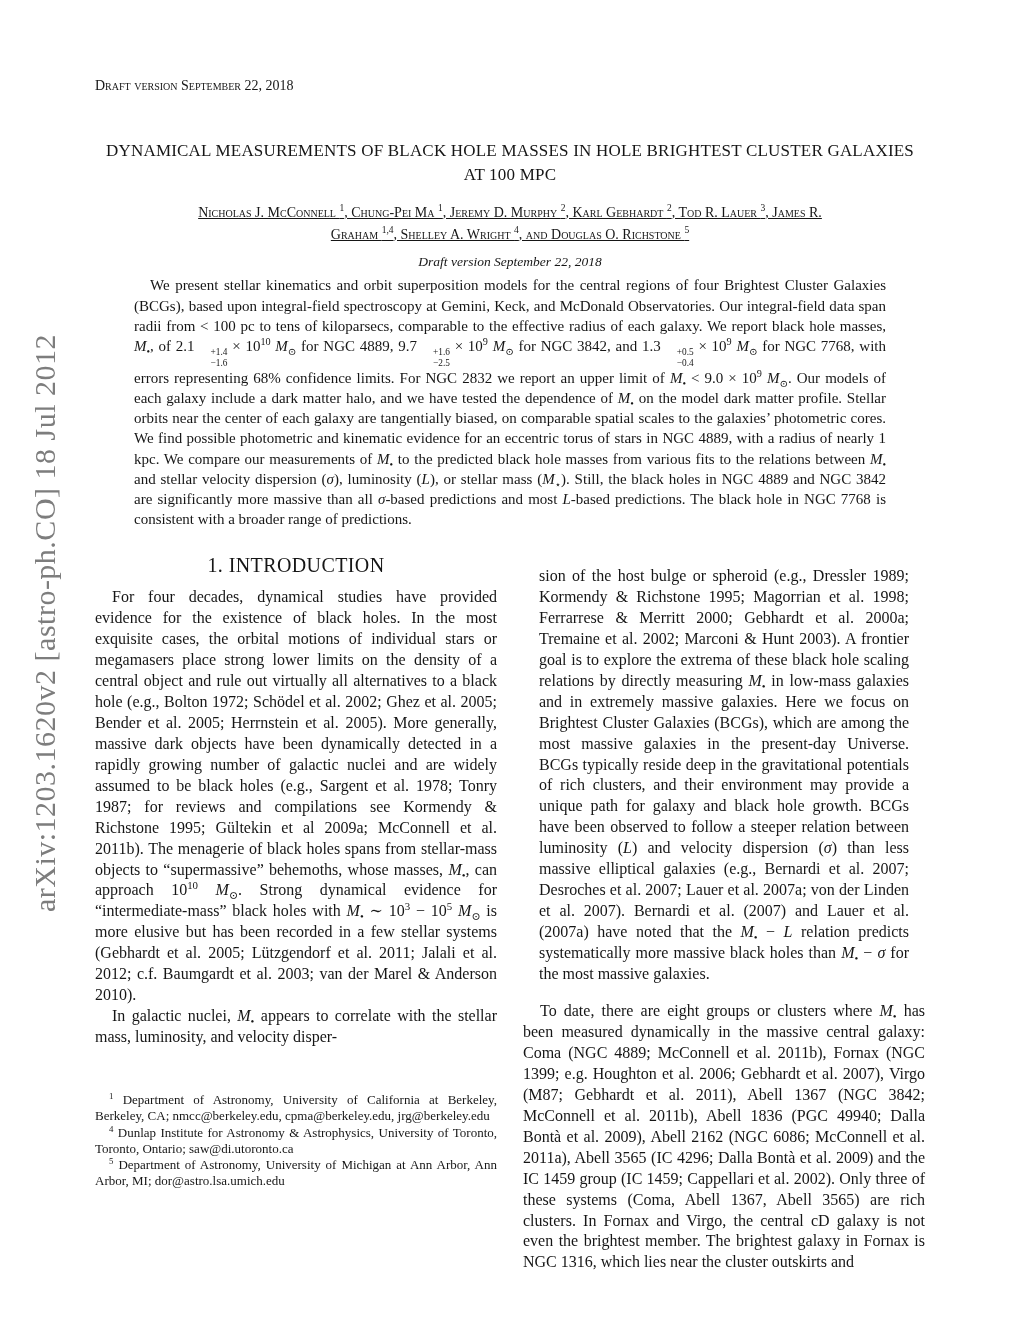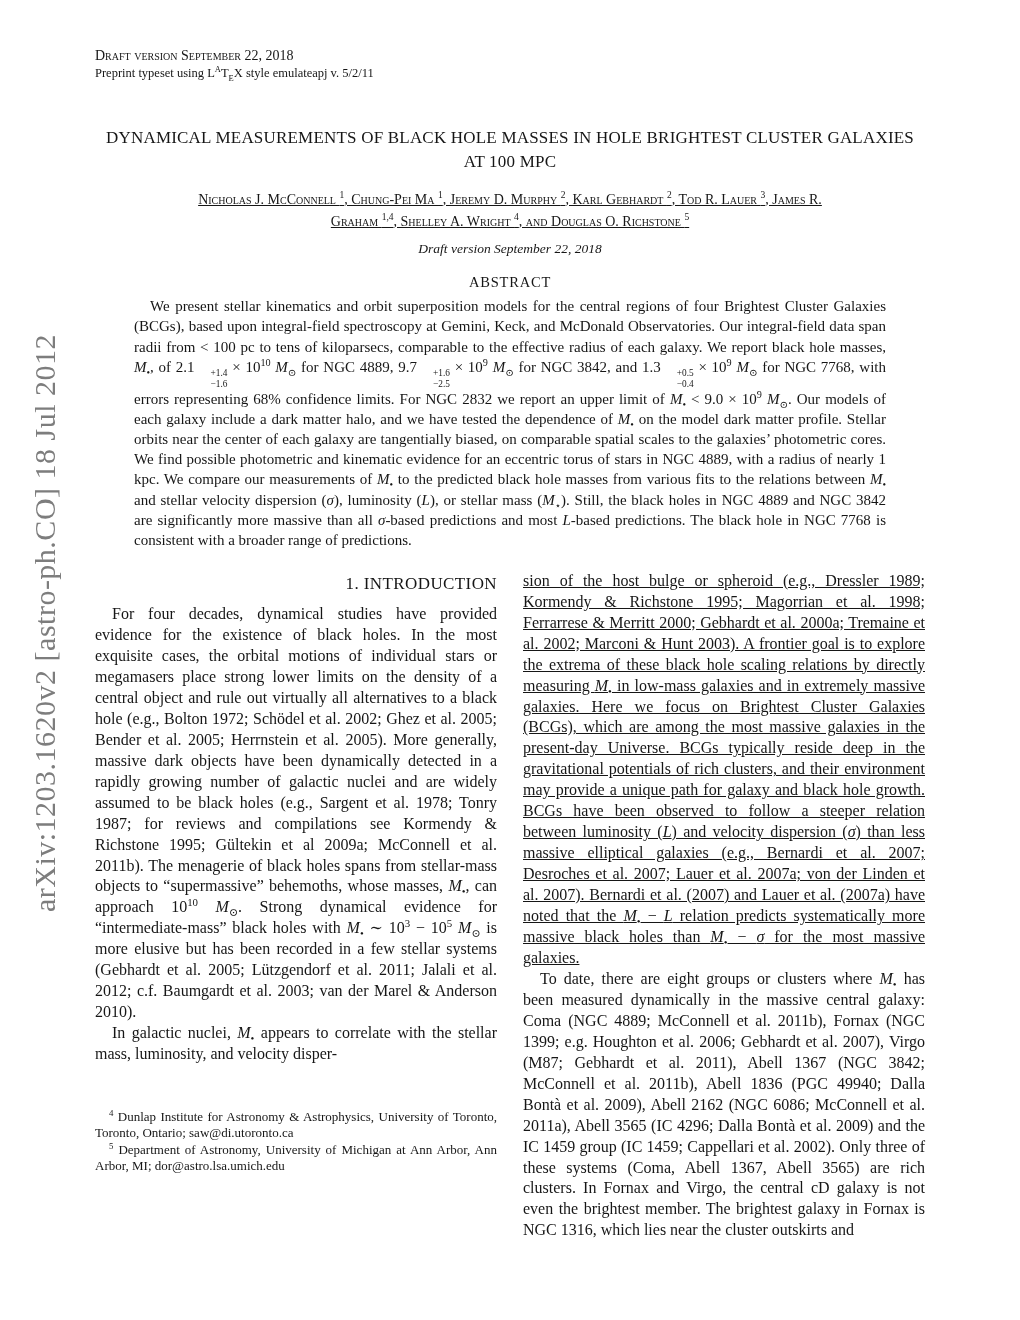--- a/index.html
+++ b/index.html
@@ -27,7 +27,7 @@
     letter-spacing: 0.5px;
     white-space: nowrap;
   }
-  .content { padding: 48px 95px 0 95px; }
+  .content { padding: 78px 95px 0 95px; }
   .preprint-header { text-align: left; }
   .preprint-line1 { font-variant: small-caps; font-size: 14px; line-height: 1.2; }
   .preprint-line2 { font-size: 12.5px; line-height: 1.35; }

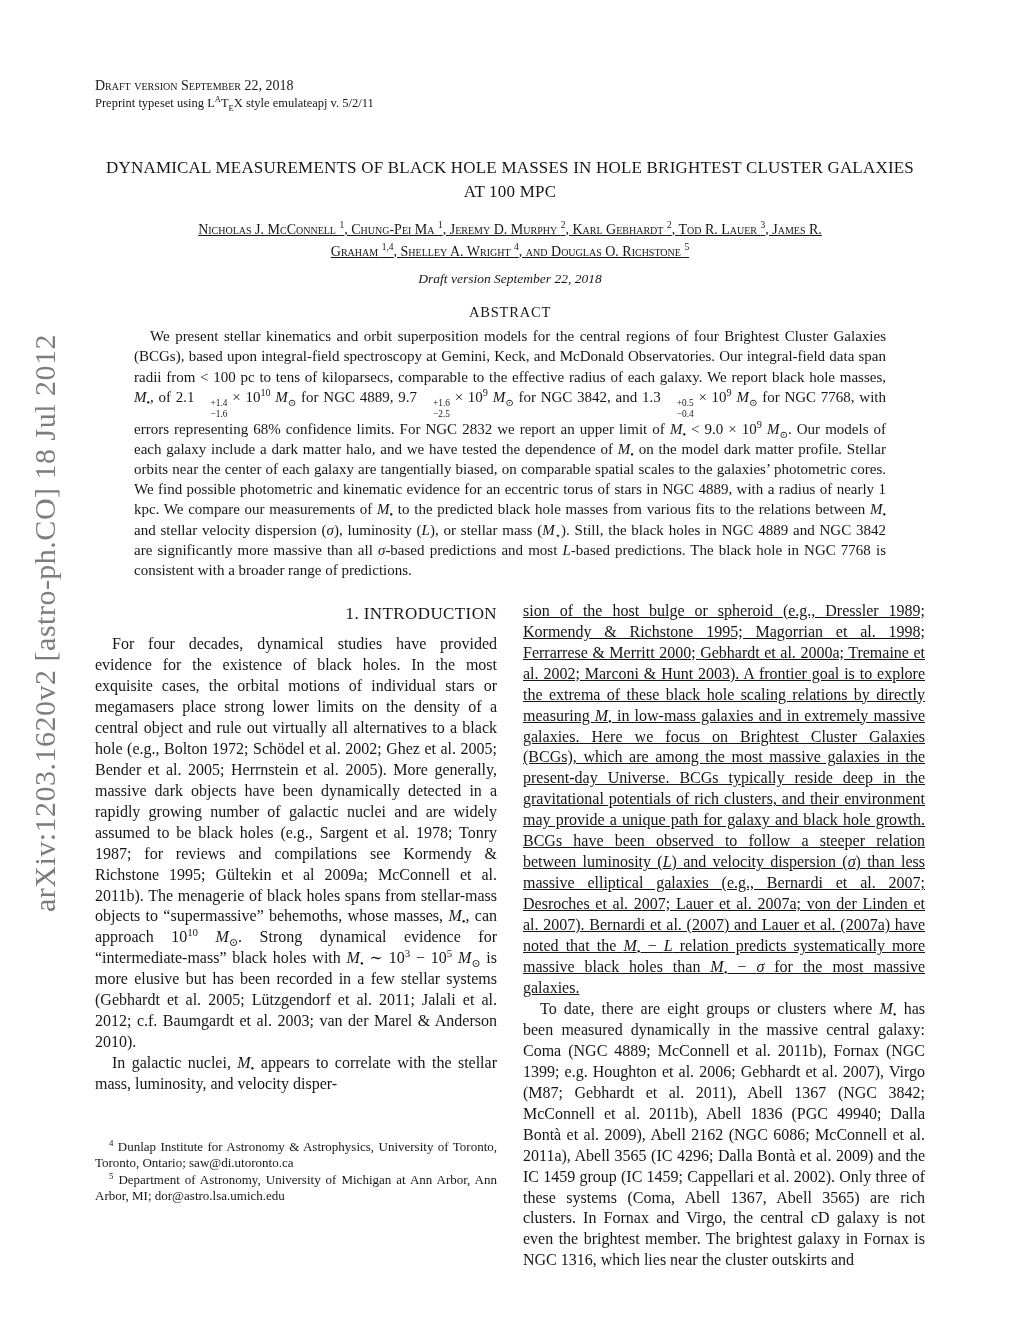--- a/index.html
+++ b/index.html
@@ -107,7 +107,6 @@
 
     <div class="preprint-header">
       <div class="preprint-line1">Draft version September 22, 2018</div>
-      <div class="preprint-line2">Preprint typeset using L<sup>A</sup>T<sub>E</sub>X style emulateapj v. 5/2/11</div>
     </div>
 
     <div class="title-block">

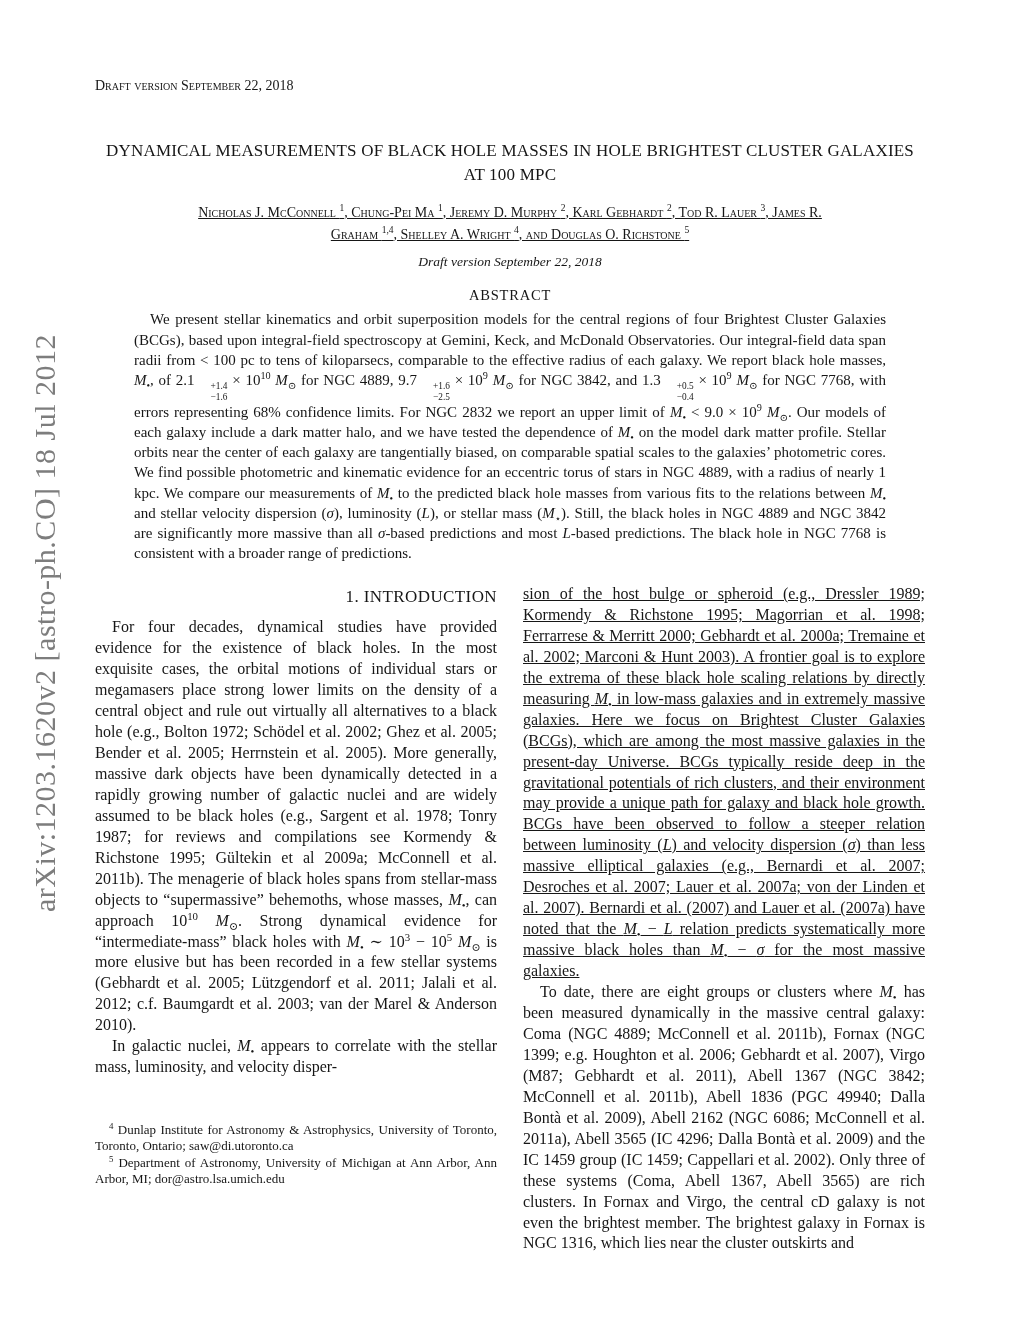--- a/index.html
+++ b/index.html
@@ -121,7 +121,6 @@
 
     <div class="dateline">Draft version September 22, 2018</div>
 
-    <div class="abstract-heading">ABSTRACT</div>
 
     <p class="abstract">We present stellar kinematics and orbit superposition models for the central regions of four Brightest Cluster Galaxies (BCGs), based upon integral-field spectroscopy at Gemini, Keck, and McDonald Observatories. Our integral-field data span radii from &lt; 100 pc to tens of kiloparsecs, comparable to the effective radius of each galaxy. We report black hole masses, <i>M</i><sub>•</sub>, of 2.1<span class="supsub">
           <span>+1.4</span>

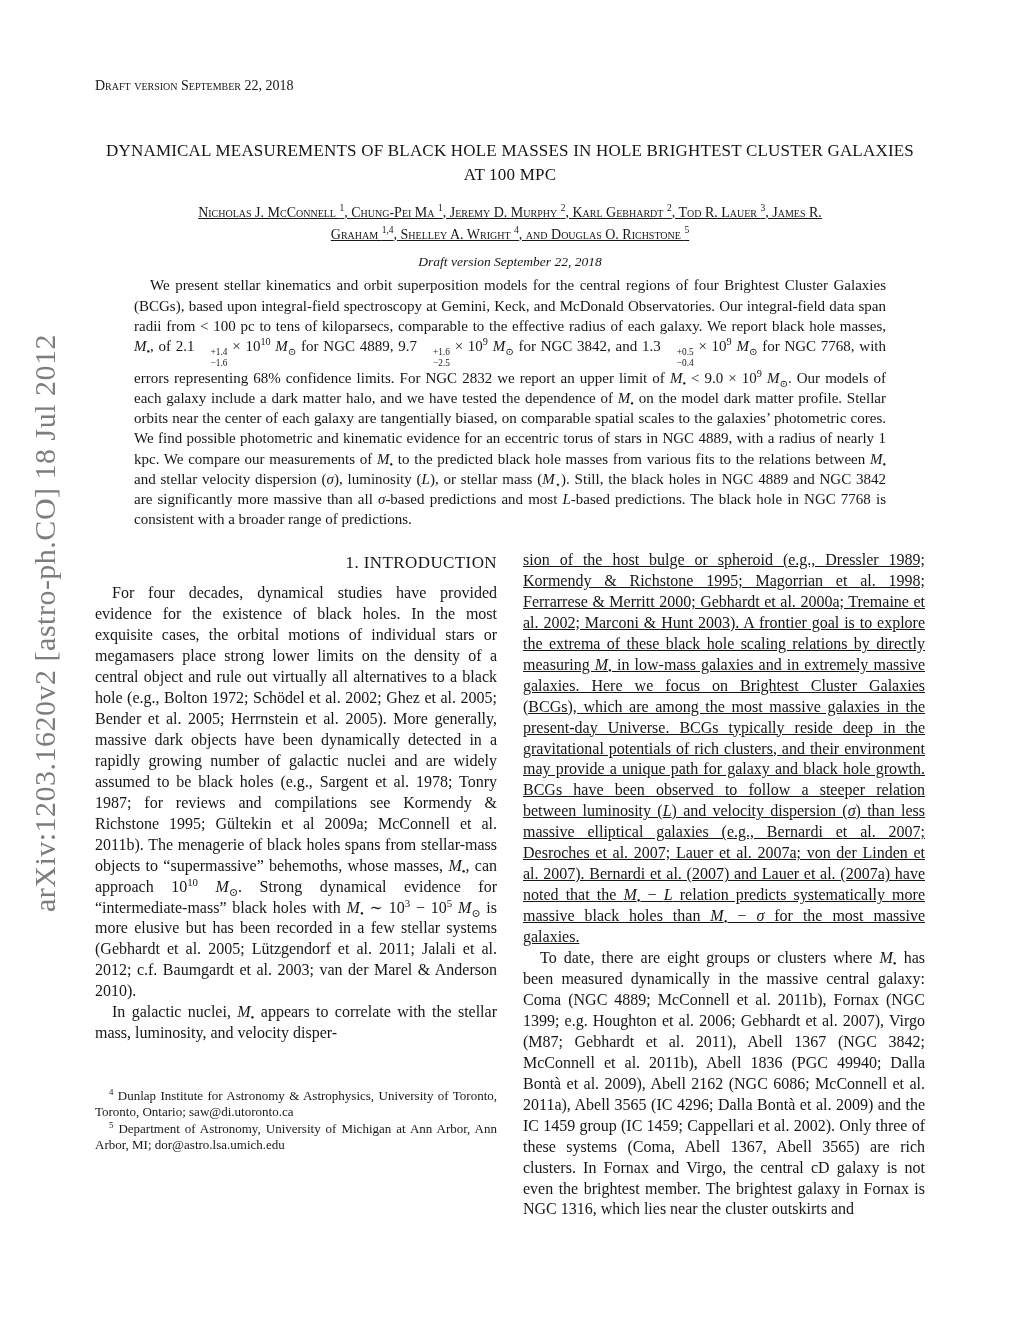--- a/index.html
+++ b/index.html
@@ -73,8 +73,8 @@
   }
   .col { width: 402px; font-size: 16px; line-height: 1.31; text-align: justify; }
   .section-heading {
-    text-align: right;
-    font-size: 17px;
+    text-align: center;
+    font-size: 20px;
     margin: 2px 0 9px 0;
     letter-spacing: 0.4px;
   }

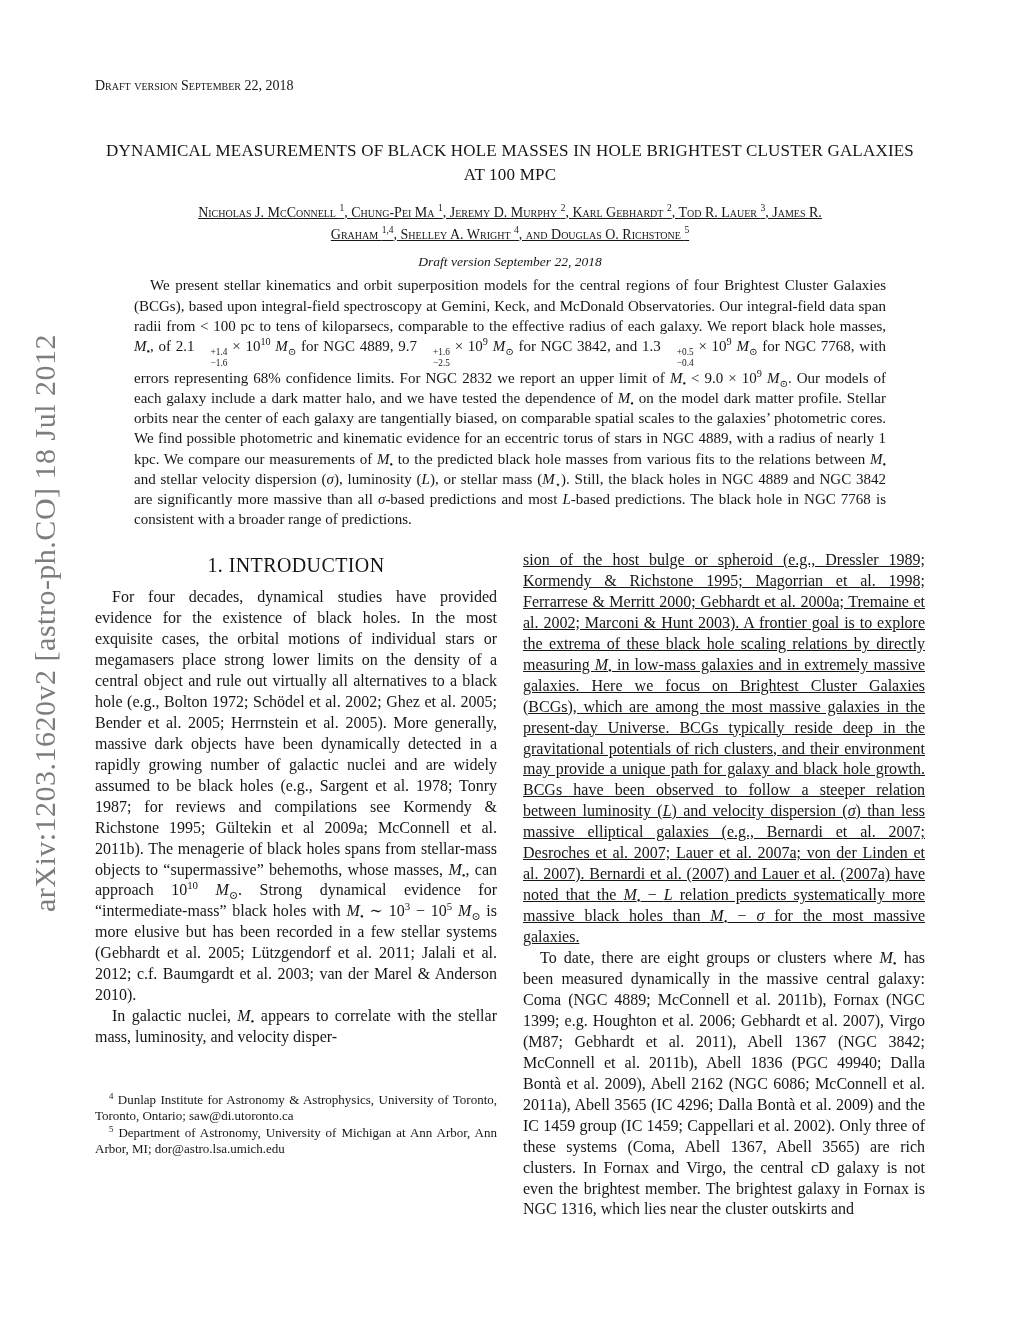--- a/index.html
+++ b/index.html
@@ -79,7 +79,7 @@
     letter-spacing: 0.4px;
   }
   .para { text-indent: 17px; margin: 0; }
-  .para-noindent { text-indent: 0; margin: 0; text-decoration: underline; }
+  .para-noindent { text-indent: 0; margin: 16px; }
   .footnotes {
     margin-top: 44px;
     font-size: 13px;

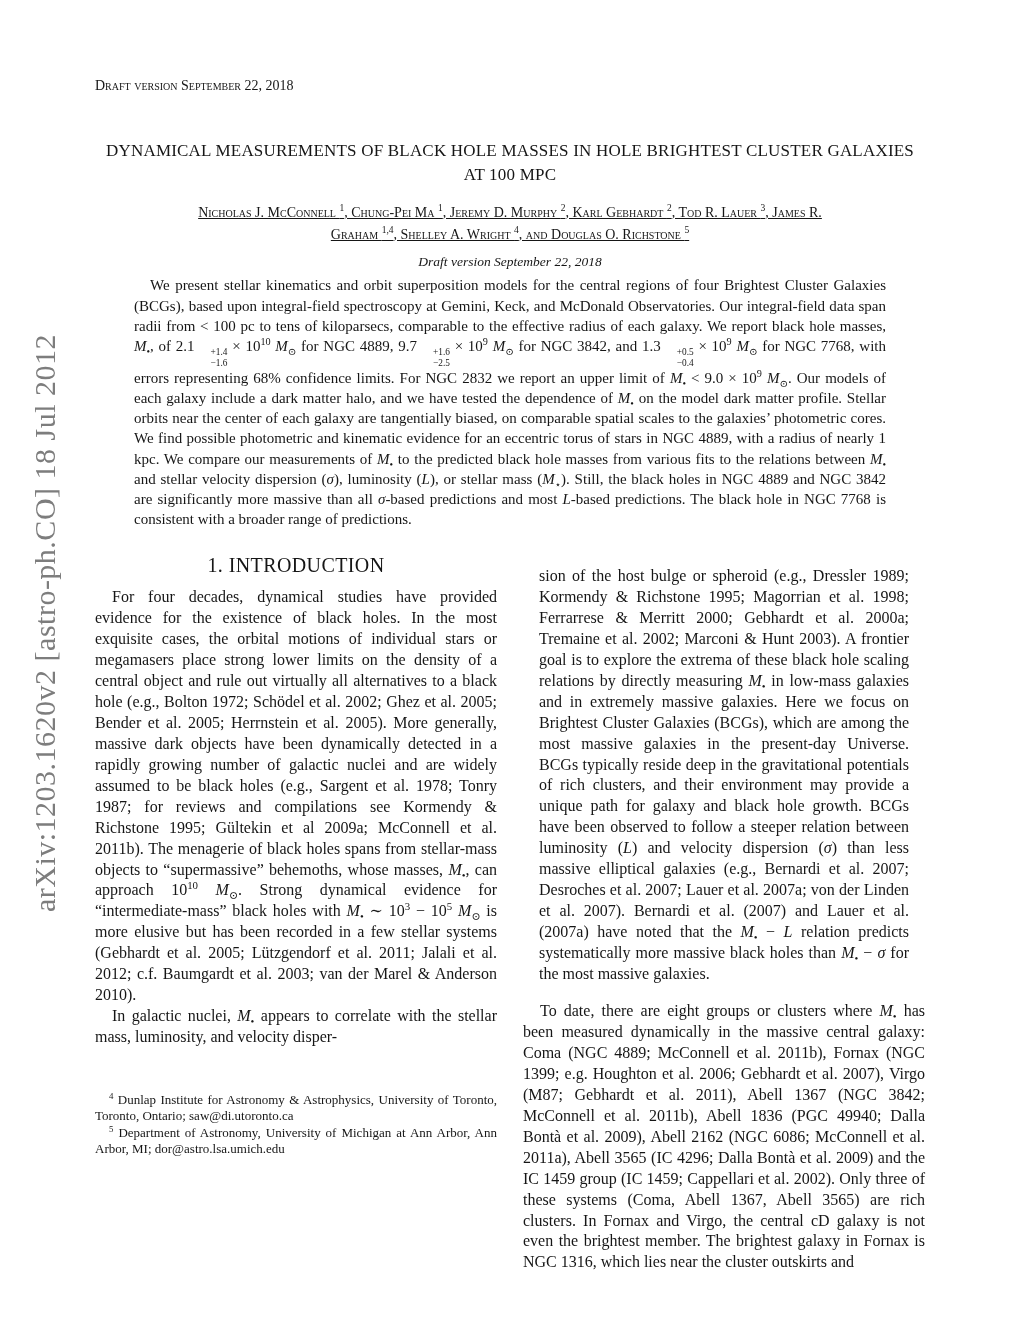--- a/index.html
+++ b/index.html
@@ -141,6 +141,7 @@
         <p class="para">In galactic nuclei, <i>M</i><sub>•</sub> appears to correlate with the stellar mass, luminosity, and velocity disper-</p>
 
         <div class="footnotes">
+          <p class="footnote"><sup>1</sup> Department of Astronomy, University of California at Berkeley, Berkeley, CA; nmcc@berkeley.edu, cpma@berkeley.edu, jrg@berkeley.edu</p>
           <p class="footnote"><sup>4</sup> Dunlap Institute for Astronomy &amp; Astrophysics, University of Toronto, Toronto, Ontario; saw@di.utoronto.ca</p>
           <p class="footnote"><sup>5</sup> Department of Astronomy, University of Michigan at Ann Arbor, Ann Arbor, MI; dor@astro.lsa.umich.edu</p>
         </div>

